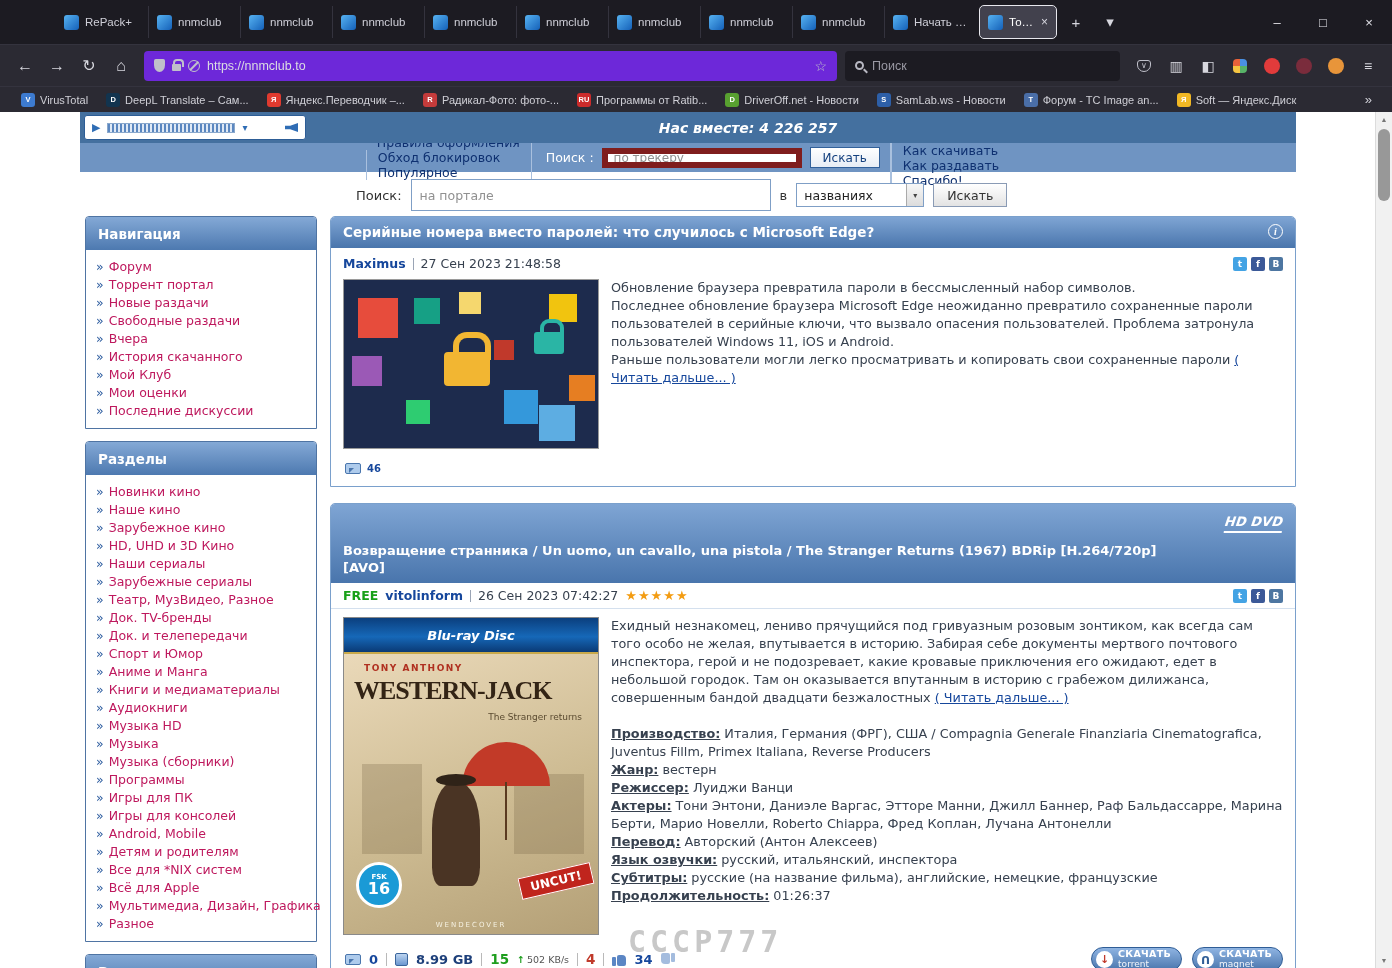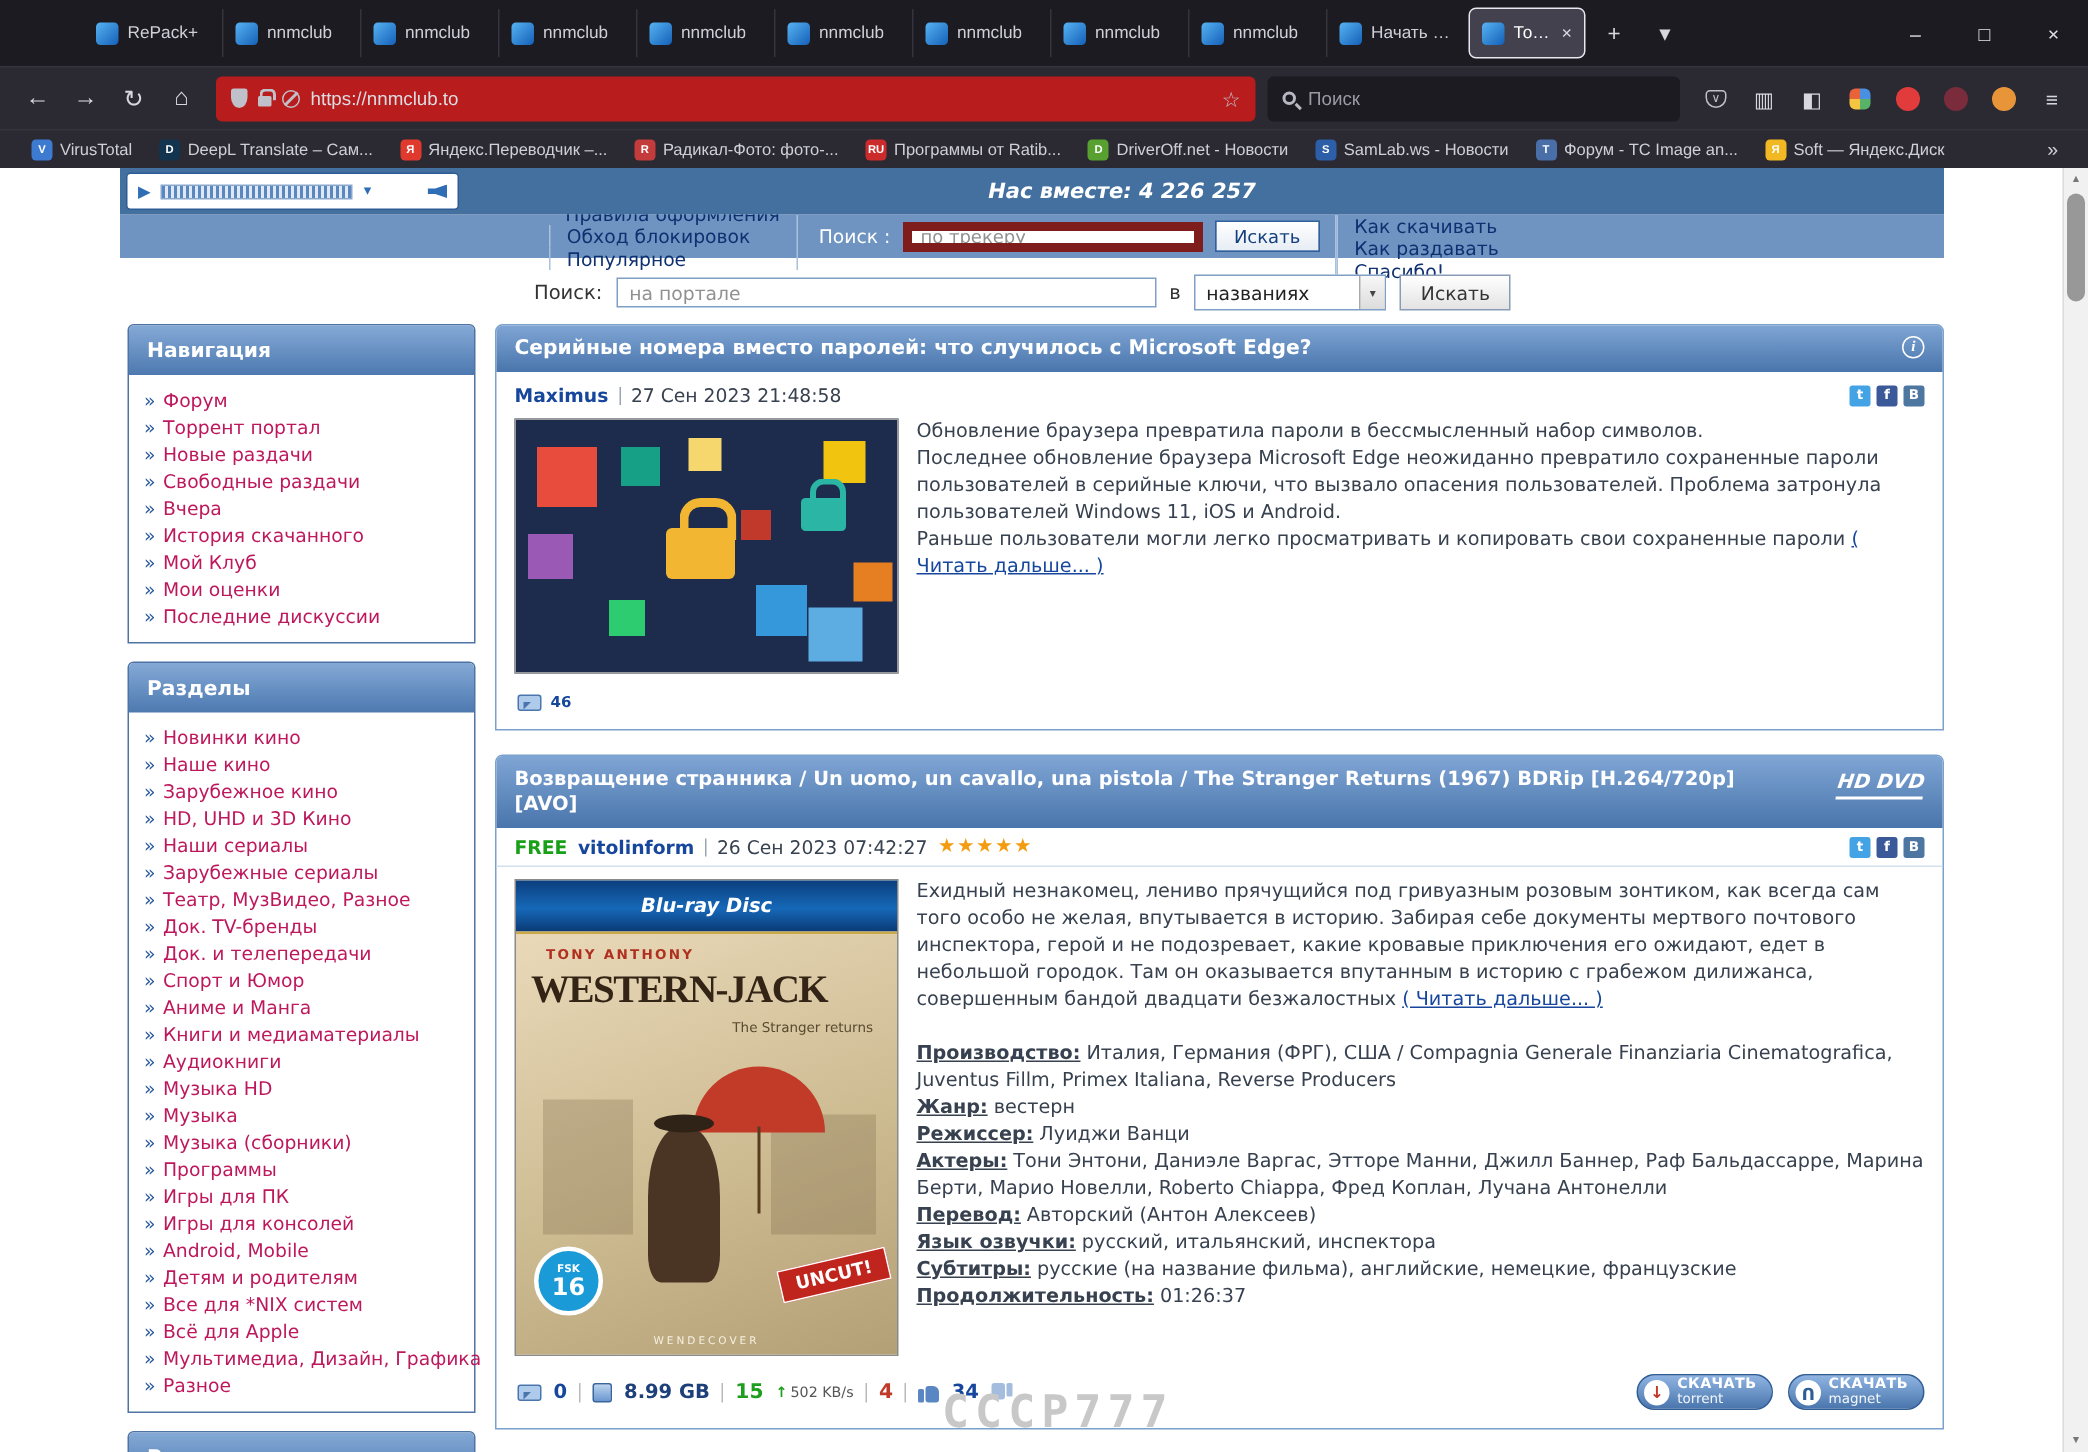--- a/index.html
+++ b/index.html
@@ -22,7 +22,7 @@
 
   .navbar { height:42px; background:#2b2a33; display:flex; align-items:center; gap:2px; padding:0 10px; border-top:1px solid #34333e; }
   .nav-btn { width:30px; height:30px; display:flex; align-items:center; justify-content:center; color:#d7d7de; font-size:16px; border-radius:4px; flex:none; }
-  .urlbar { flex:1 1 auto; height:30px; background:#b91c1c; border-radius:4px; display:flex; align-items:center; gap:7px; padding:0 10px; margin:0 6px; }
+  .urlbar { flex:1 1 auto; height:30px; background:#6d28d9; border-radius:4px; display:flex; align-items:center; gap:7px; padding:0 10px; margin:0 6px; }
   .shield-shape { width:11px; height:13px; background:#c0c0ca; border-radius:2px 2px 55% 55%/2px 2px 60% 60%; flex:none; }
   .lock-shape { width:9px; height:7px; background:#c0c0ca; border-radius:1px; position:relative; margin-top:4px; flex:none; }
   .lock-shape::before { content:''; position:absolute; top:-5px; left:1px; width:7px; height:6px; border:2px solid #c0c0ca; border-bottom:none; border-radius:4px 4px 0 0; }

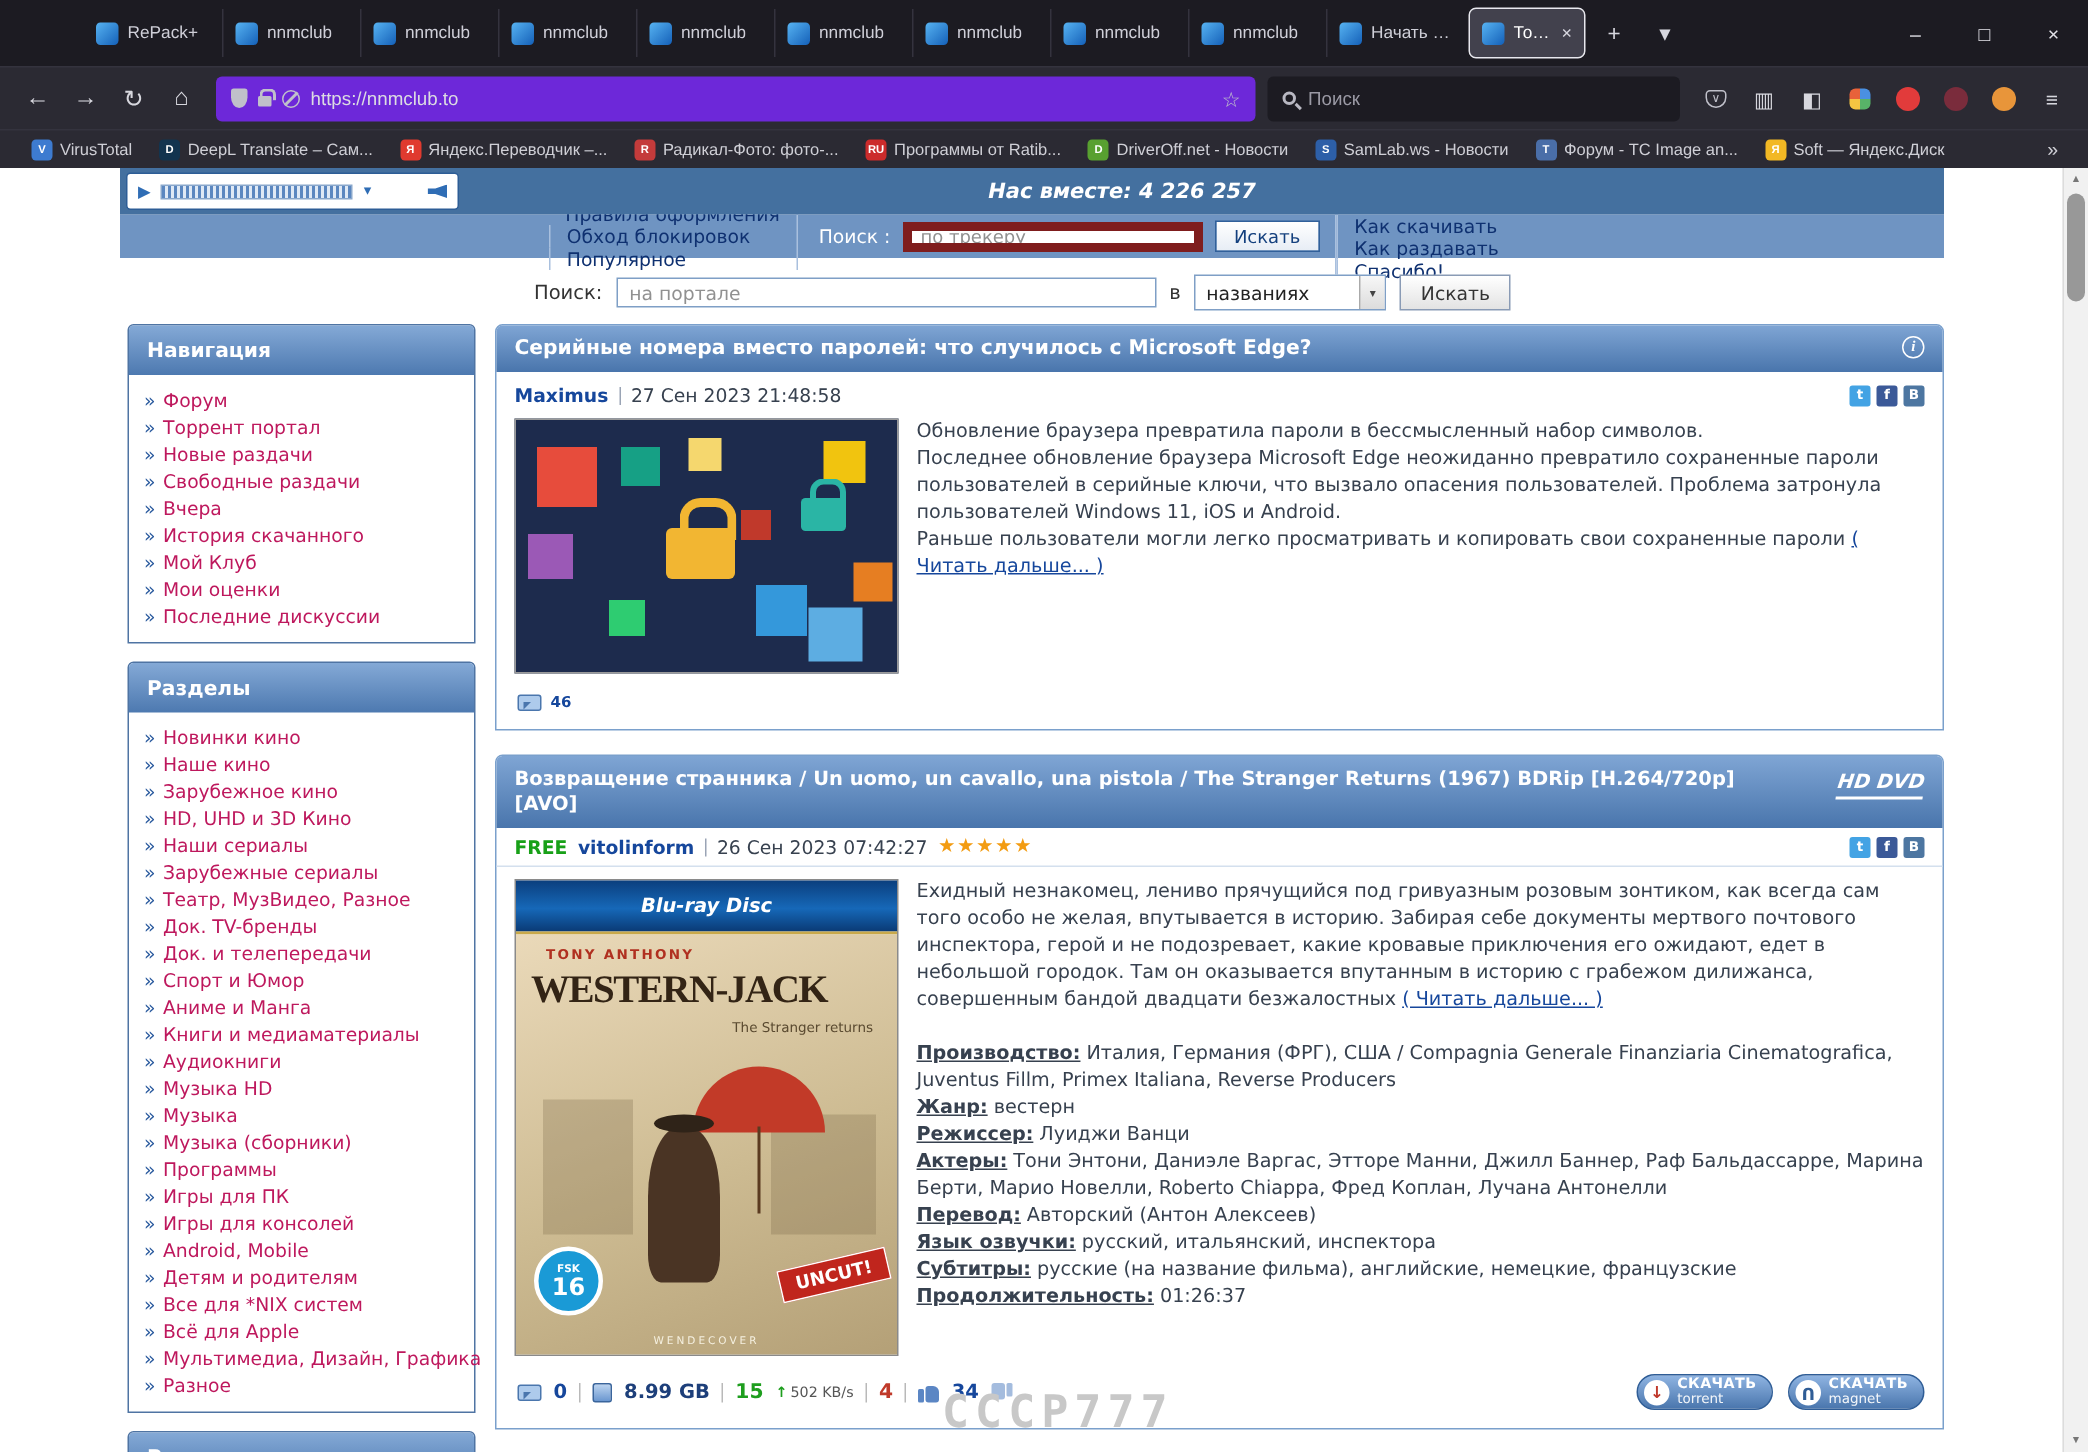--- a/index.html
+++ b/index.html
@@ -79,7 +79,7 @@
 
   .portal-search { display:flex; align-items:center; gap:9px; margin:10px 0 8px 276px; height:26px; font-size:13px; color:#333; }
   .portal-search label { cursor:default; }
-  .portal-search input { width:360px; height:20px; border:1px solid #7f9fc6; padding:0 8px; font-size:12.5px; font-family:inherit; }
+  .portal-search input { width:360px; height:32px; border:1px solid #7f9fc6; padding:0 8px; font-size:12.5px; font-family:inherit; }
   input::placeholder { color:#909090; }
   .select { width:128px; height:24px; border:1px solid #7f9fc6; background:#fff; display:flex; align-items:center; font-size:12.5px; color:#222; cursor:pointer; }
   .select > span:first-child { flex:1; padding:0 7px; }

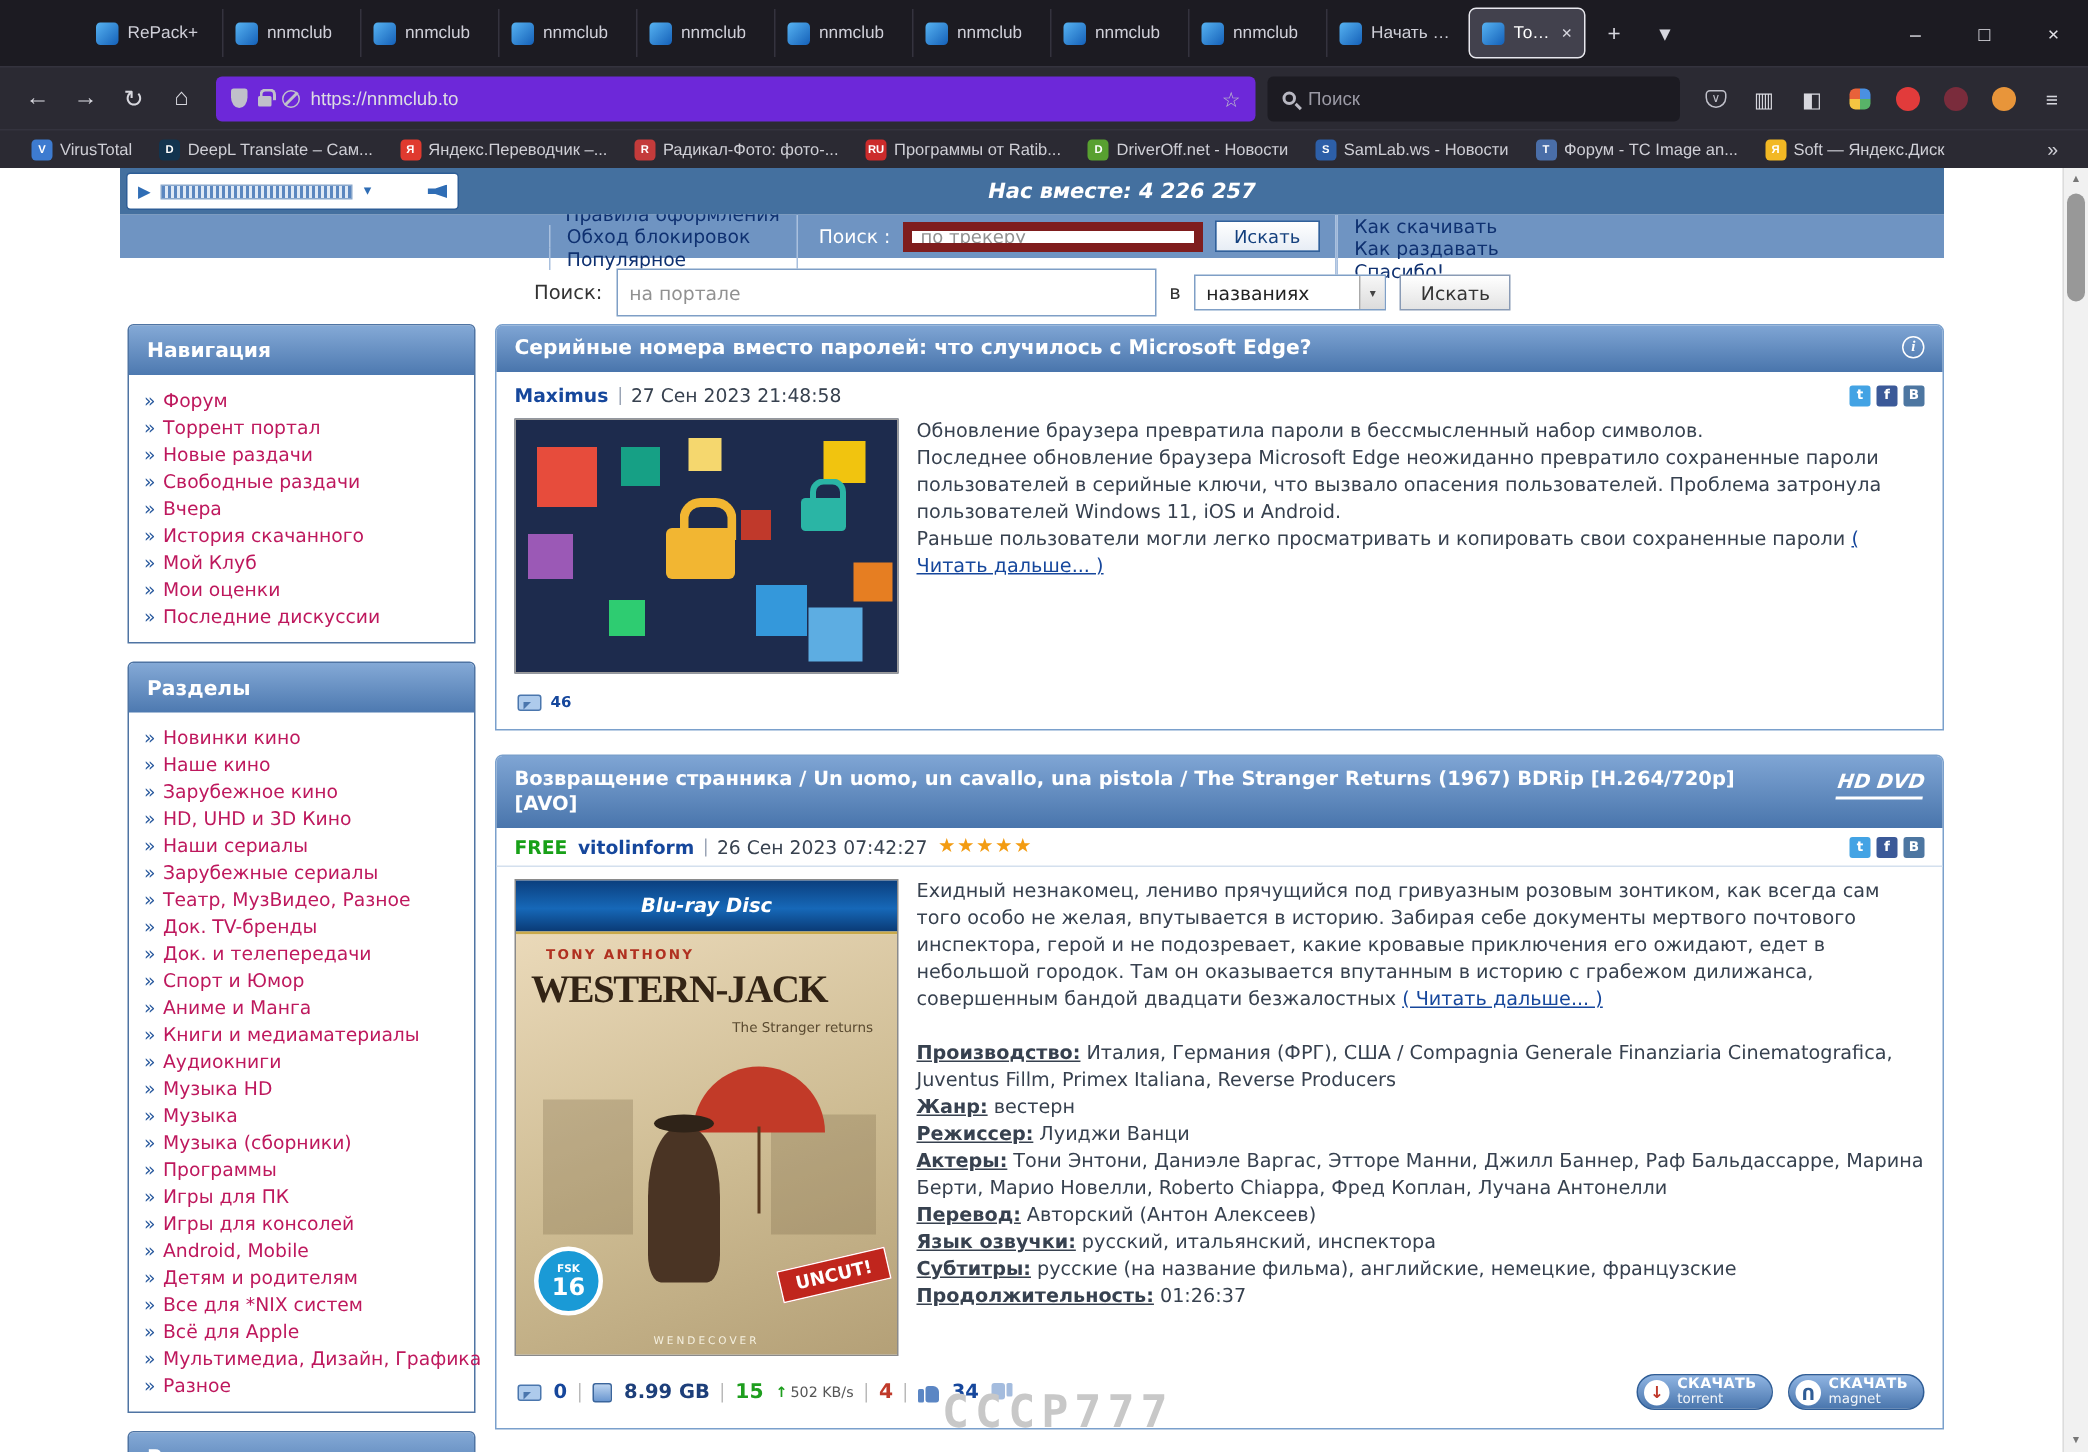--- a/index.html
+++ b/index.html
@@ -132,7 +132,7 @@
   .bubble::after { content:''; position:absolute; left:3px; bottom:-5px; border:5px solid transparent; border-top-color:#4a76ad; border-left-width:0; }
 
   
-  .ph-text .t1 { white-space:nowrap; font-size:13px; }
+  .ph-text .t1 { white-space:nowrap; font-size:13px;margin-top:31px; }
   .ph-text .t2 { font-size:13px; }
   .post-header.rel { padding-right:95px; }
   .hddvd { position:absolute; right:12px; top:9px; font-style:italic; font-weight:bold; font-size:13px; border-bottom:2px solid #fff; padding-bottom:1px; transform:skewX(-8deg); white-space:nowrap; }

